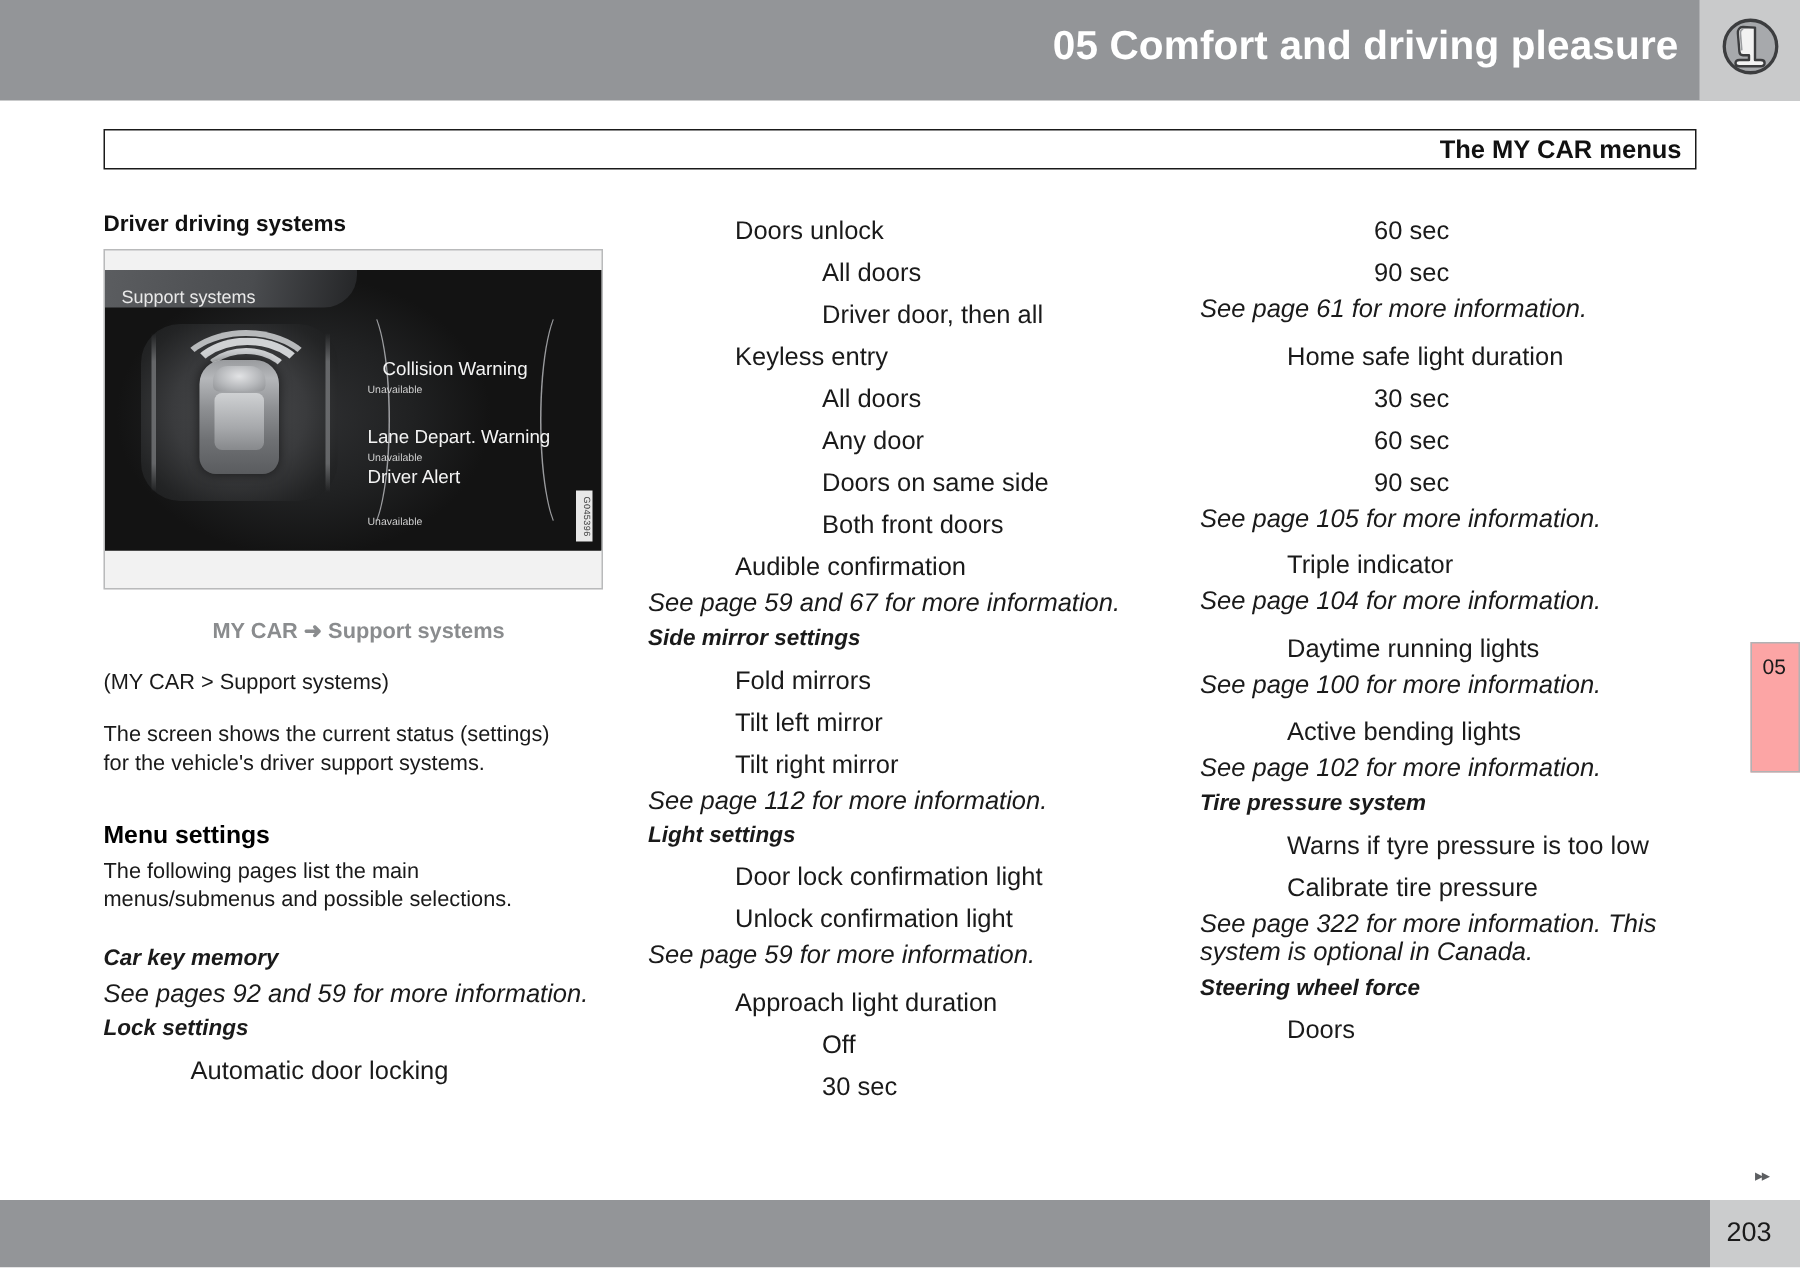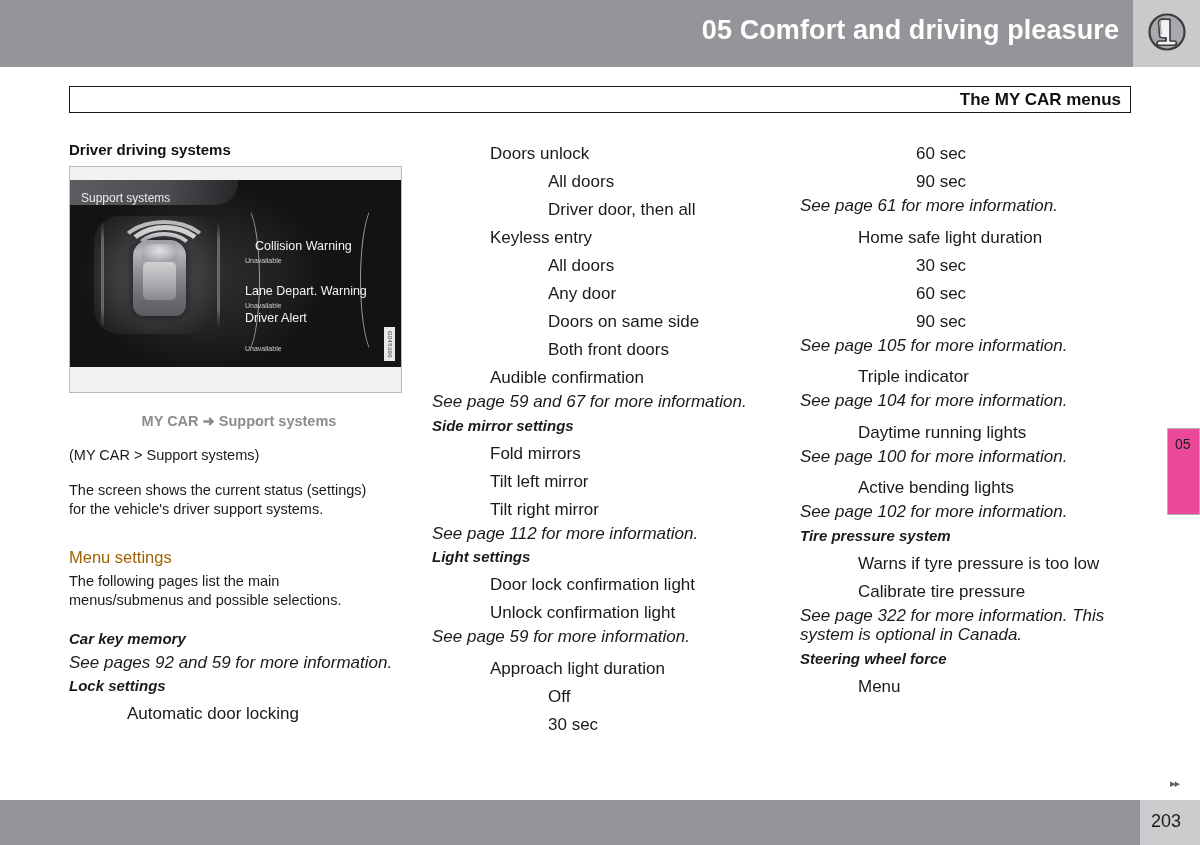--- a/index.html
+++ b/index.html
@@ -239,7 +239,7 @@
     position: absolute;
     left: 1167px; top: 428px;
     width: 33px; height: 87px;
-    background: #ec4899;
+    background: #fca5a5;
     border: 1px solid #b1b2b4;
     box-sizing: border-box;
   }

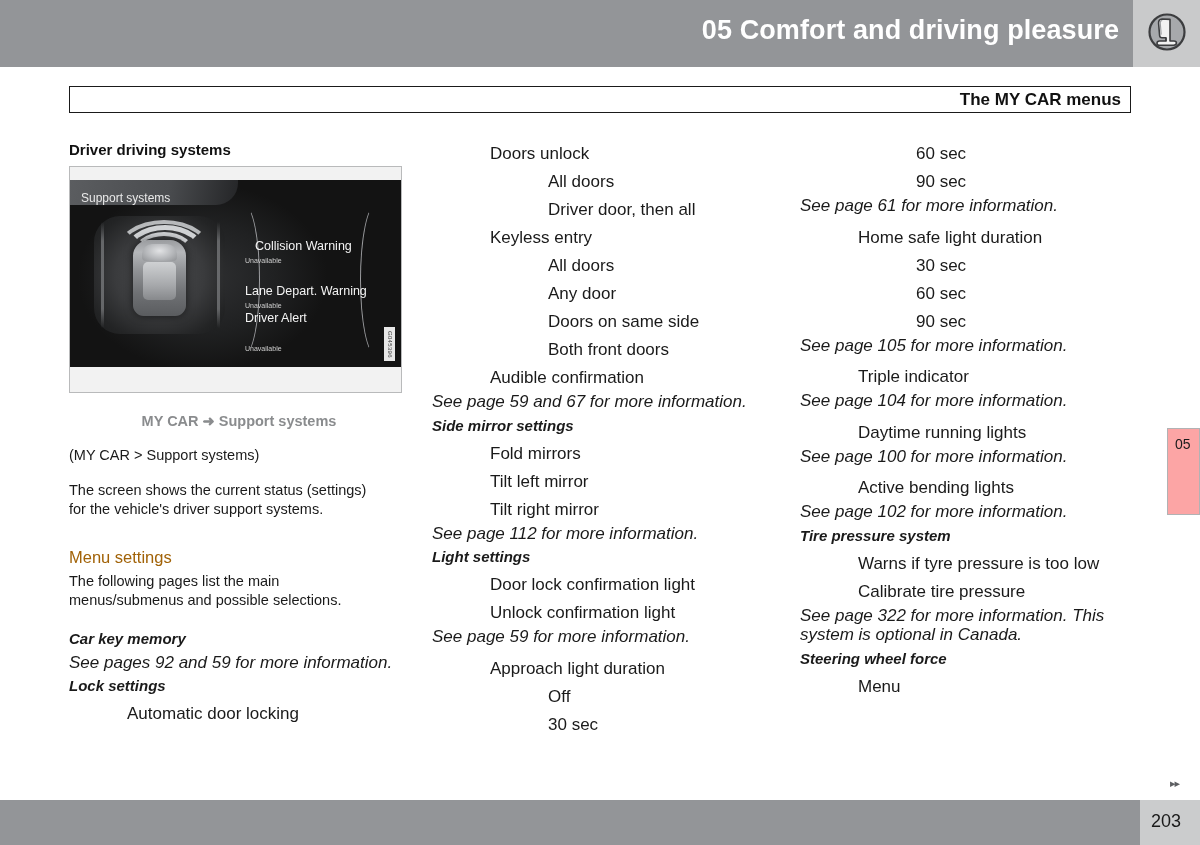--- a/index.html
+++ b/index.html
@@ -81,8 +81,8 @@
   }
   .h3-red {
     font-size: 16.5px;
-    font-weight: normal;
-    color: #a16207;
+    font-weight: bold;
+    color: #000000;
     margin: 0;
     line-height: 22px;
   }

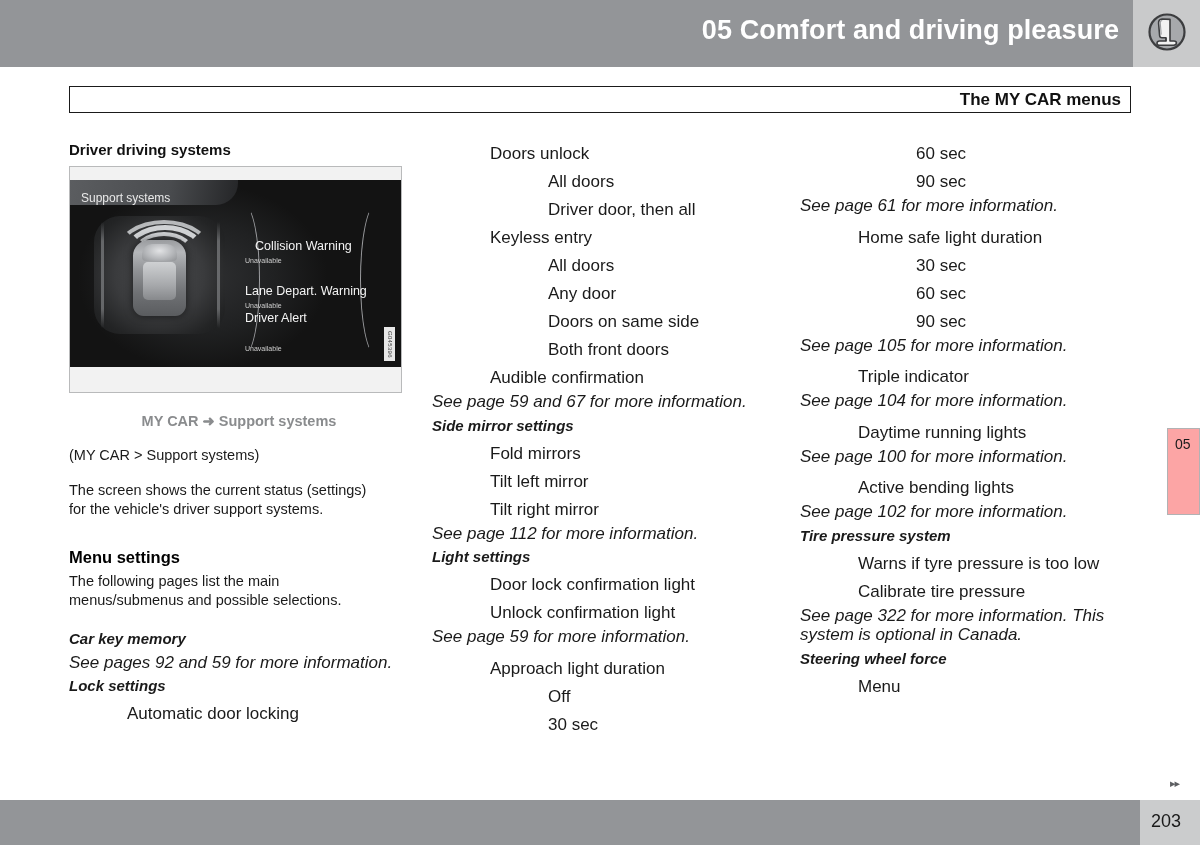--- a/index.html
+++ b/index.html
@@ -397,7 +397,7 @@
       <div class="menu-line lvl1">Calibrate tire pressure</div>
       <div class="menu-line lvl0 ref">See page 322 for more information. This system is optional in Canada.</div>
       <div class="menu-line lvl0 bold">Steering wheel force</div>
-      <div class="menu-line lvl1">Menu</div>
+      <div class="menu-line lvl1">Doors</div>
     </div>
 </div>
 

